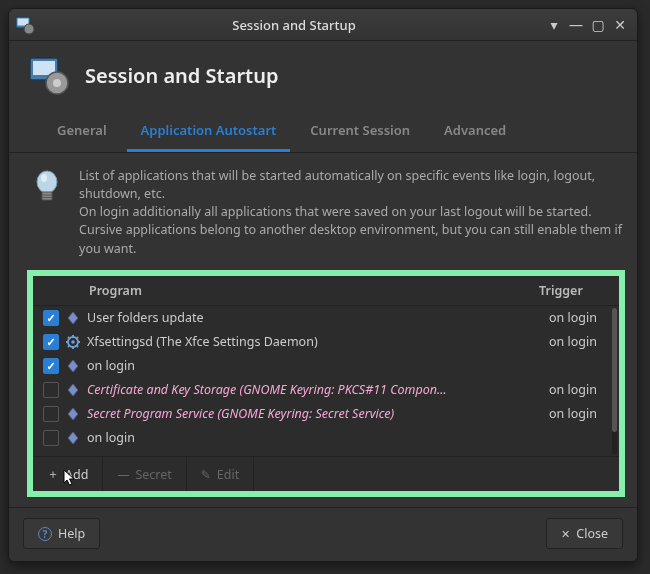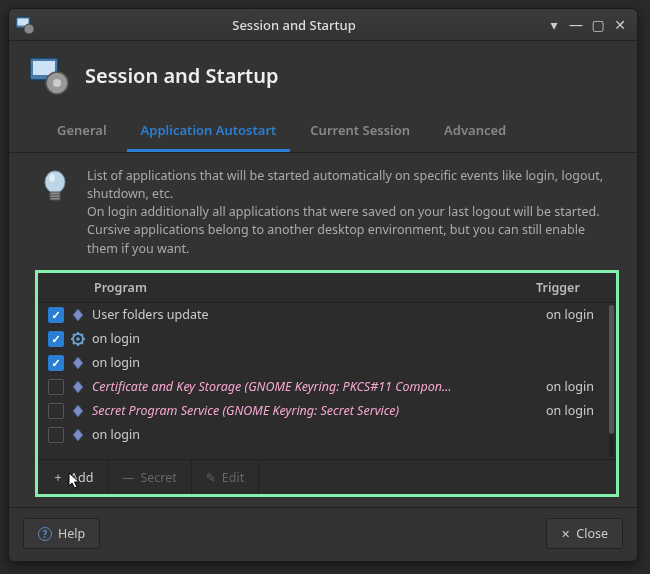--- a/index.html
+++ b/index.html
@@ -64,11 +64,10 @@
     }
     .body {
       flex: 1;
-      padding: 14px 18px 10px 18px;
+      padding: 14px 12px 10px 18px;
       display: flex;
       flex-direction: column;
       overflow: hidden;
-      margin-left: 8px;
     }
     .info-row { display: flex; gap: 12px; margin-bottom: 12px;}
     .bulb { width: 40px; height: 40px; flex-shrink:0; display:flex; align-items:flex-start; justify-content:center; padding-top:2px;}

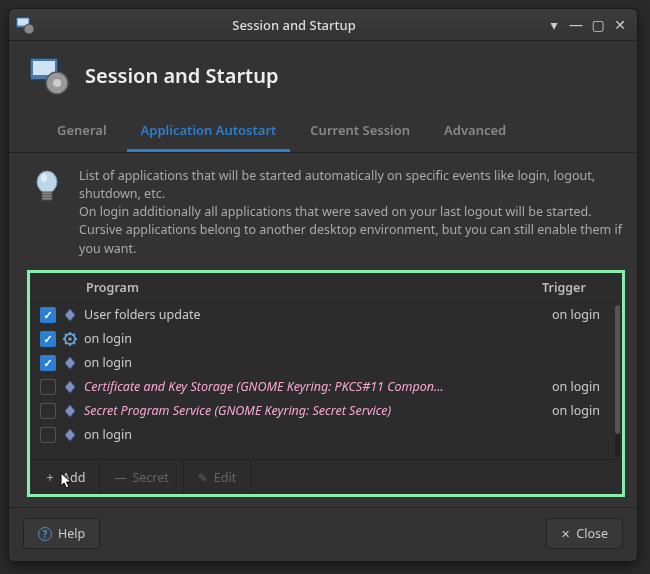--- a/index.html
+++ b/index.html
@@ -74,7 +74,7 @@
     .info-text { color: #aaa; line-height: 1.45; font-size: 12.5px;}
     .listpanel {
       flex: 1;
-      border: 3px solid #86efac;
+      border: 6px solid #86efac;
       background: #2c2c2c;
       display: flex;
       flex-direction: column;

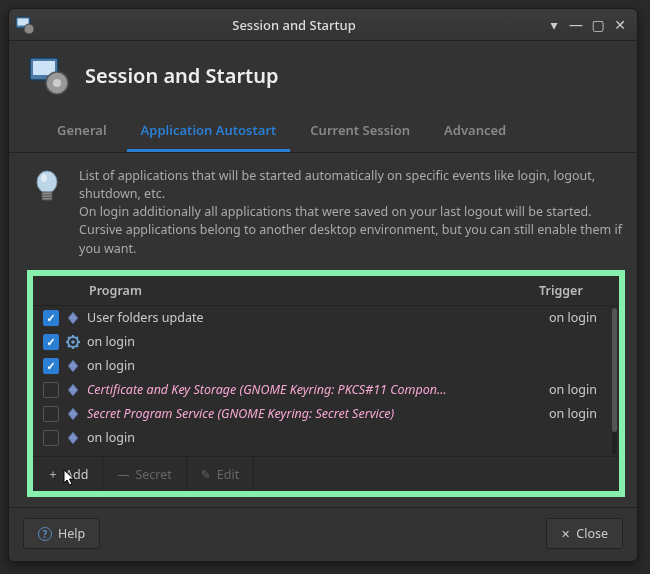--- a/index.html
+++ b/index.html
@@ -250,6 +250,7 @@
                 </g>
               </svg>
             </span>
+            <span class="rname">Xfsettingsd (The Xfce Settings Daemon)</span>
             <span class="rtrig">on login</span>
           </div>
           <div class="row">

